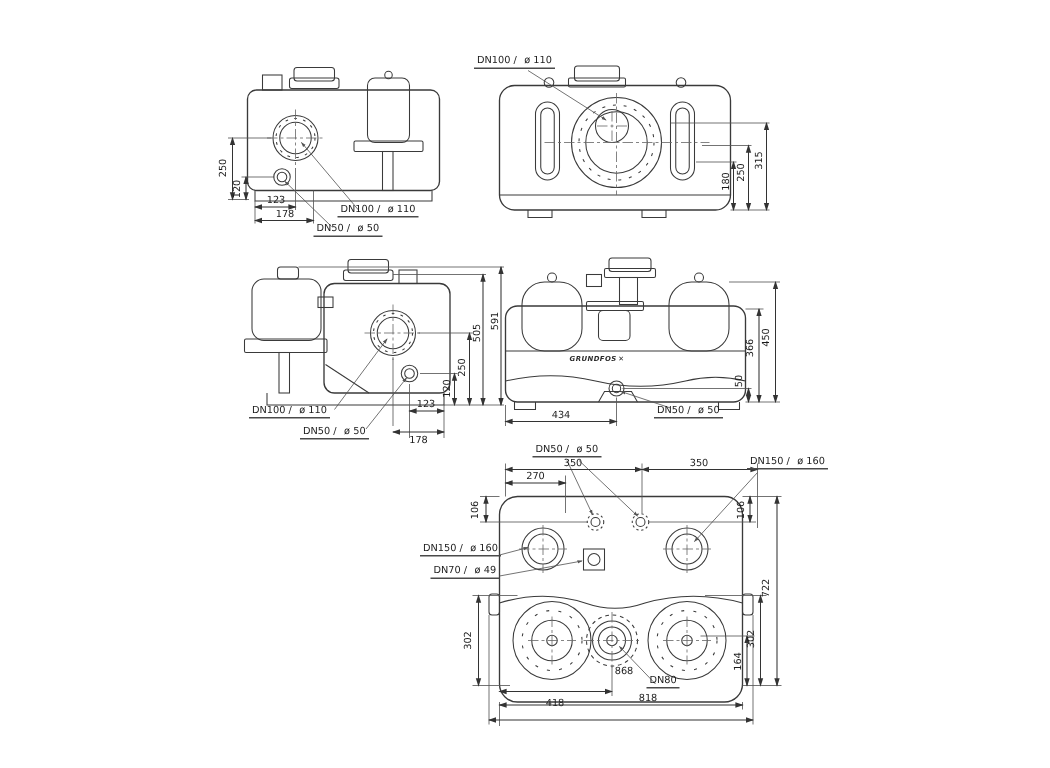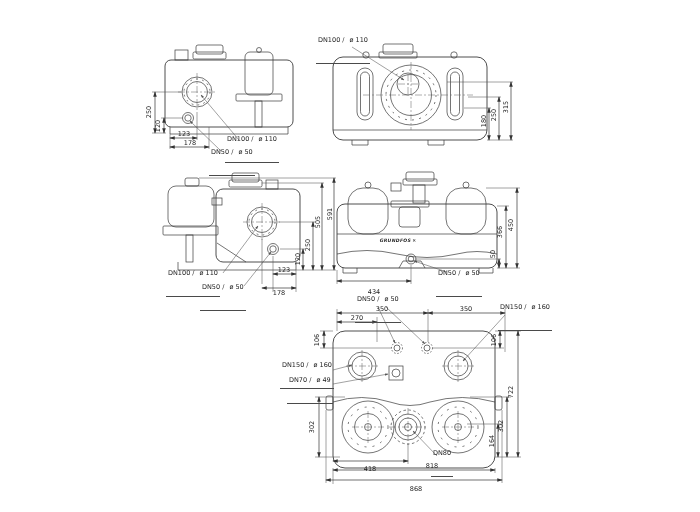--- a/index.html
+++ b/index.html
@@ -16,7 +16,7 @@
   .v{transform:translate(-50%,-50%) rotate(-90deg);}
   .h{transform:translate(-50%,-100%);text-align:center;}
   .hb{transform:translate(-50%,0);}
-  .lbl{display:flex;gap:5px;border-bottom:.9px solid #4a4a4a;padding:0 2px 19px 2px;}
+  .lbl{display:flex;gap:5px;border-bottom:.9px solid #4a4a4a;padding:0 2px 1px 2px;}
   .brand{font-size:4.6px;font-style:italic;font-weight:bold;letter-spacing:.3px;color:#2a2a2a;
          transform:translate(-50%,-50%);display:flex;gap:1px;}
 </style>

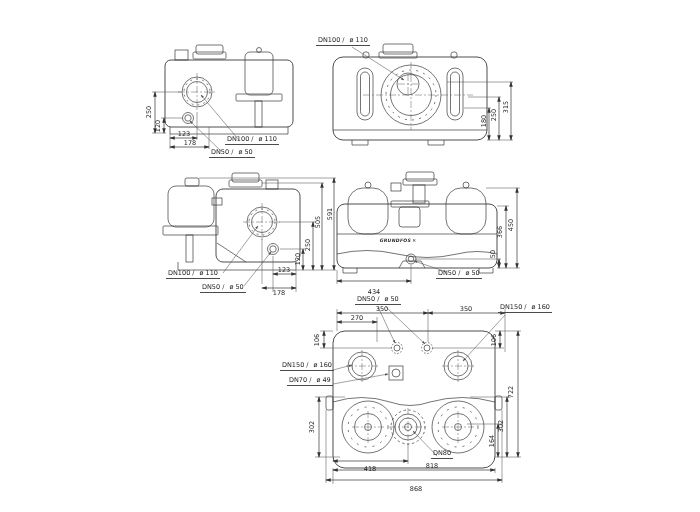--- a/index.html
+++ b/index.html
@@ -239,7 +239,7 @@
 <div class="t v" style="left:318px;top:222px">505</div>
 <div class="t v" style="left:330px;top:214px">591</div>
 
-<div class="t h" style="left:374px;top:295px">434</div>
+<div class="t h" style="left:374px;top:280px">434</div>
 <div class="t lbl" style="left:436px;top:270px">
   <span>DN50 /</span>
   <span>ø 50</span>

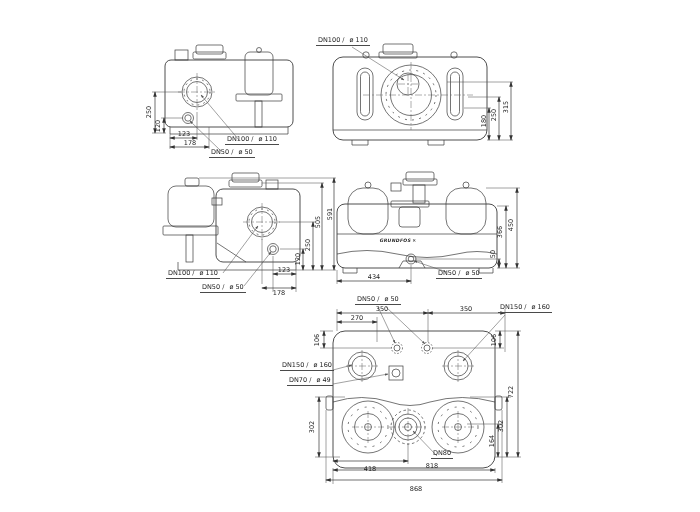--- a/index.html
+++ b/index.html
@@ -279,7 +279,7 @@
 <div class="t v" style="left:492px;top:441px">164</div>
 <div class="t h" style="left:370px;top:472px">418</div>
 <div class="t h" style="left:432px;top:469px">818</div>
-<div class="t h" style="left:416px;top:492px">868</div>
+<div class="t h" style="left:416px;top:451px">868</div>
 <div class="t lbl" style="left:431px;top:450px">
   <span>DN80</span>
 </div>

